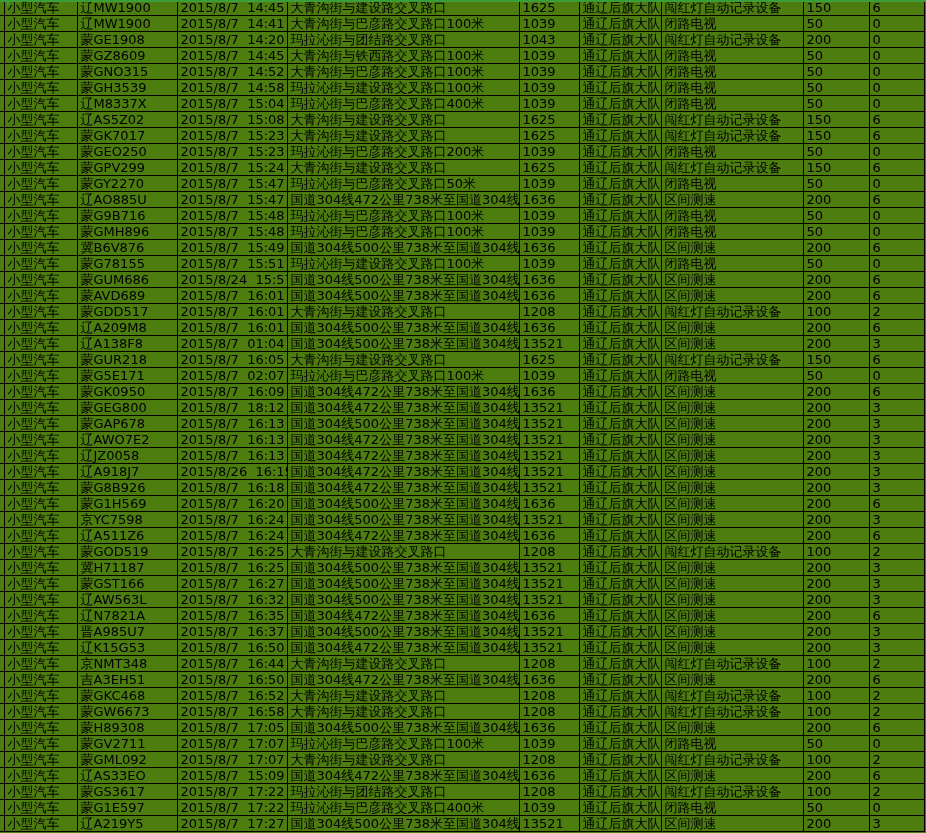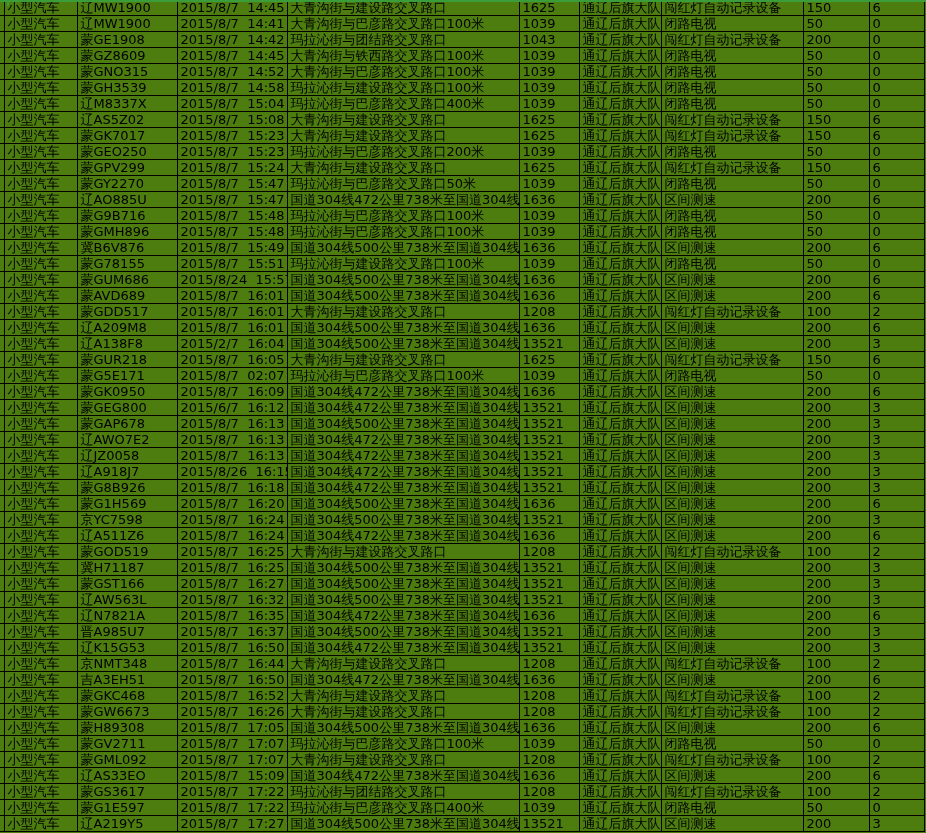--- a/index.html
+++ b/index.html
@@ -86,7 +86,7 @@
     <td class="c-sliver"></td>
     <td>小型汽车</td>
     <td>蒙GE1908</td>
-    <td>2015/8/7  14:42</td>
+    <td>2015/8/7  14:20</td>
     <td>玛拉沁街与团结路交叉路口</td>
     <td>1043</td>
     <td>通辽后旗大队</td>

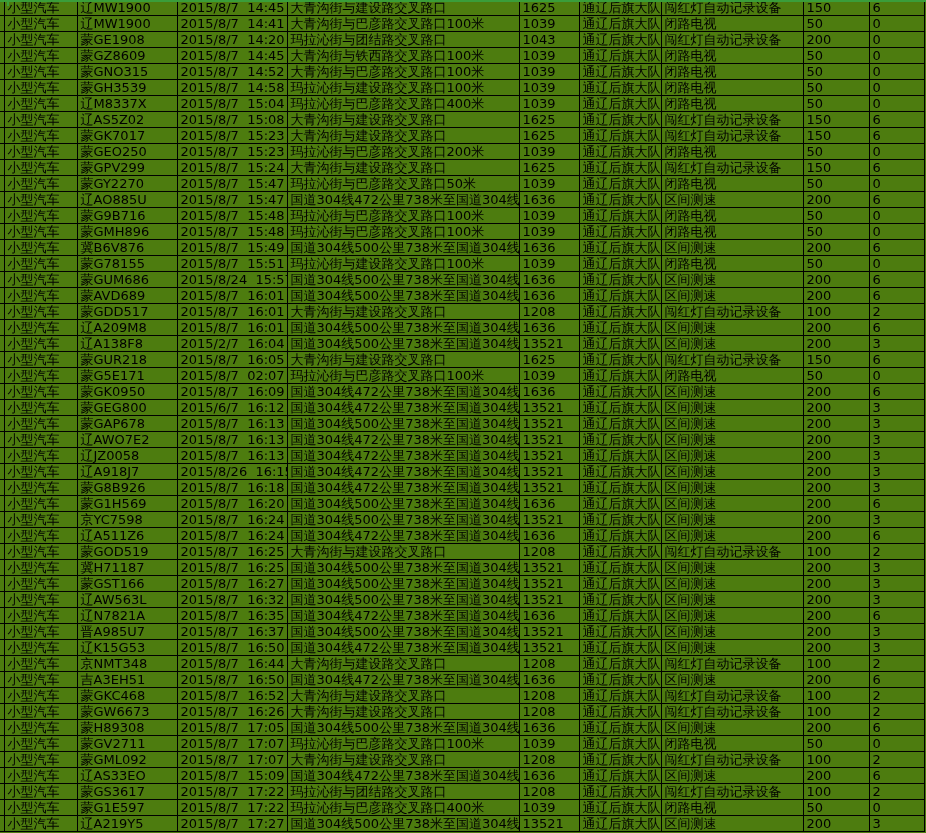--- a/index.html
+++ b/index.html
@@ -314,7 +314,7 @@
     <td class="c-sliver"></td>
     <td>小型汽车</td>
     <td>辽A138F8</td>
-    <td>2015/2/7  16:04</td>
+    <td>2015/8/7  01:04</td>
     <td>国道304线500公里738米至国道304线</td>
     <td>13521</td>
     <td>通辽后旗大队</td>

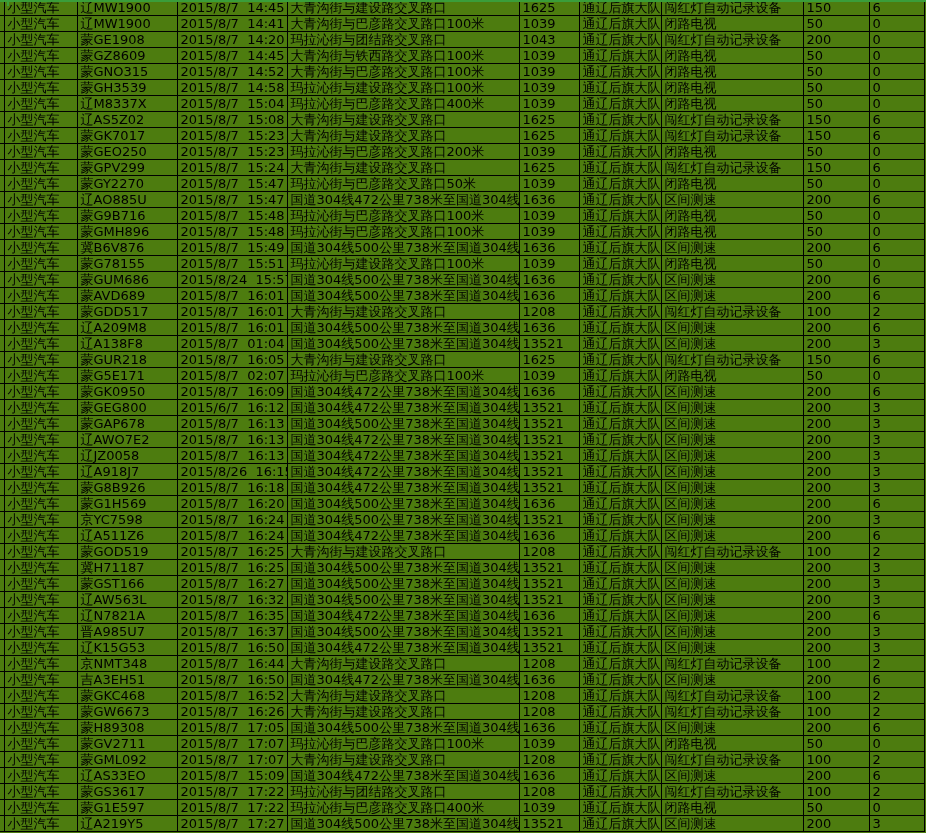--- a/index.html
+++ b/index.html
@@ -362,7 +362,7 @@
     <td class="c-sliver"></td>
     <td>小型汽车</td>
     <td>蒙GEG800</td>
-    <td>2015/6/7  16:12</td>
+    <td>2015/8/7  18:12</td>
     <td>国道304线472公里738米至国道304线</td>
     <td>13521</td>
     <td>通辽后旗大队</td>

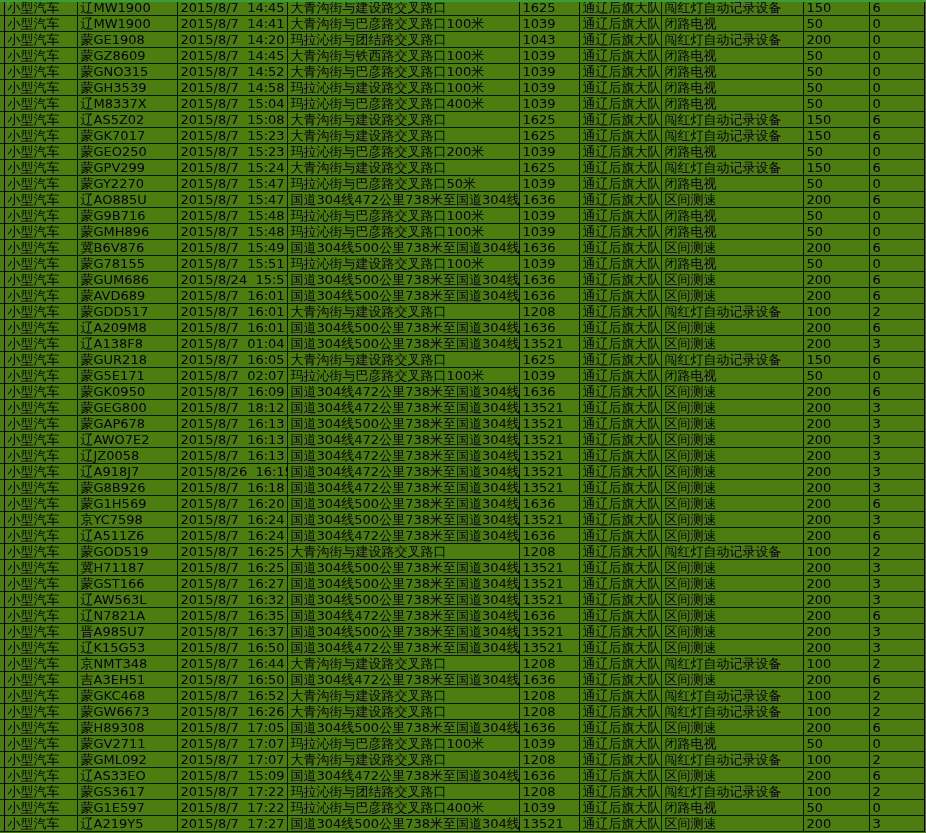--- a/index.html
+++ b/index.html
@@ -590,7 +590,7 @@
     <td class="c-sliver"></td>
     <td>小型汽车</td>
     <td>蒙GW6673</td>
-    <td>2015/8/7  16:26</td>
+    <td>2015/8/7  16:58</td>
     <td>大青沟街与建设路交叉路口</td>
     <td>1208</td>
     <td>通辽后旗大队</td>

